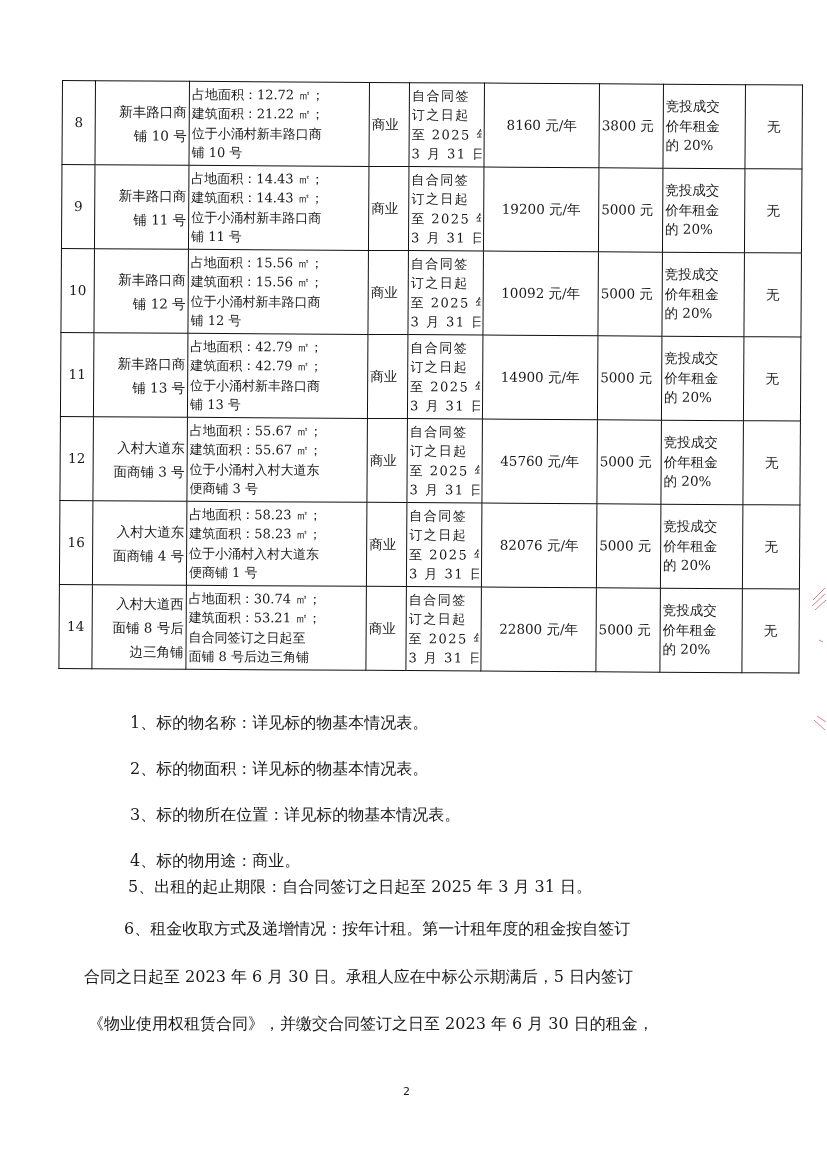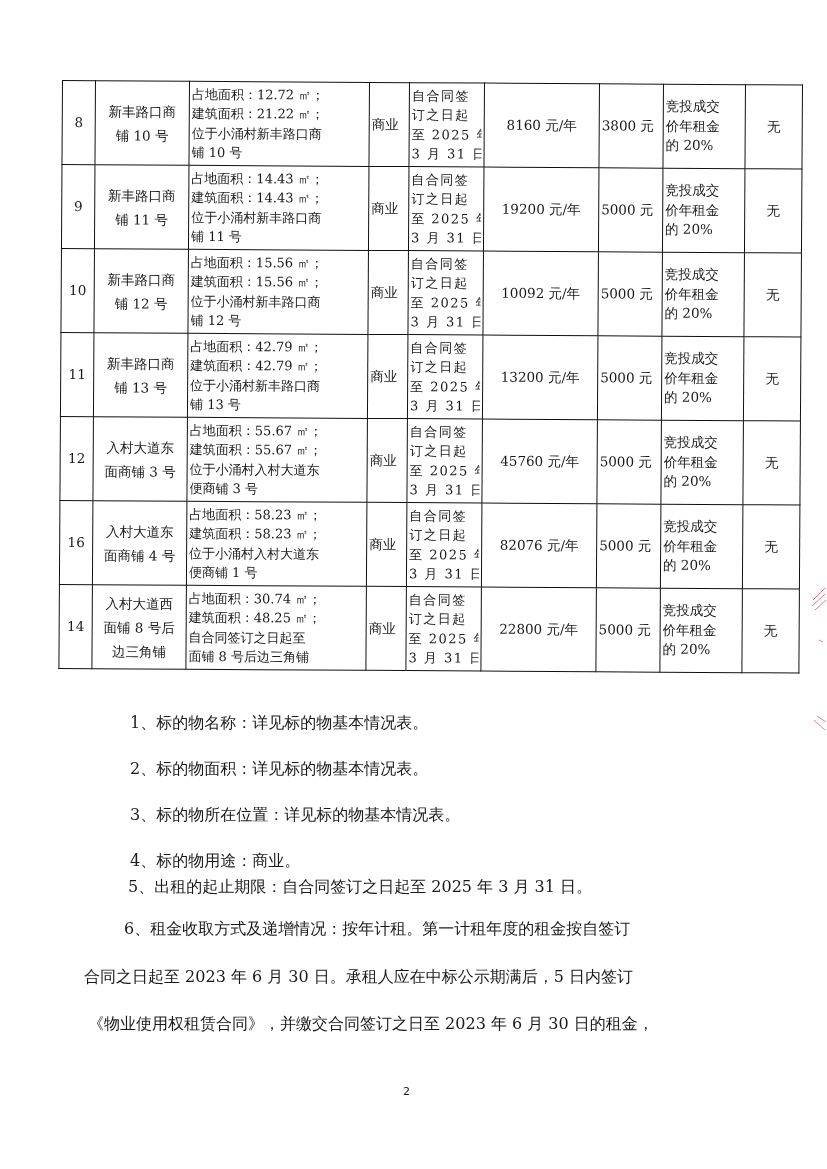--- a/index.html
+++ b/index.html
@@ -22,7 +22,7 @@
     height: 83px;
   }
   td.c-no { text-align: center; }
-  td.c-name { text-align: center; padding-left: 3px; line-height: 24px; }
+  td.c-name { text-align: right; padding-left: 3px; line-height: 24px; }
   td.c-area { text-align: left; line-height: 19.5px; font-size: 13px; }
   td.c-use { }
   td.c-term { text-align: left; line-height: 19.5px; letter-spacing: 1.5px; font-size: 13px; }

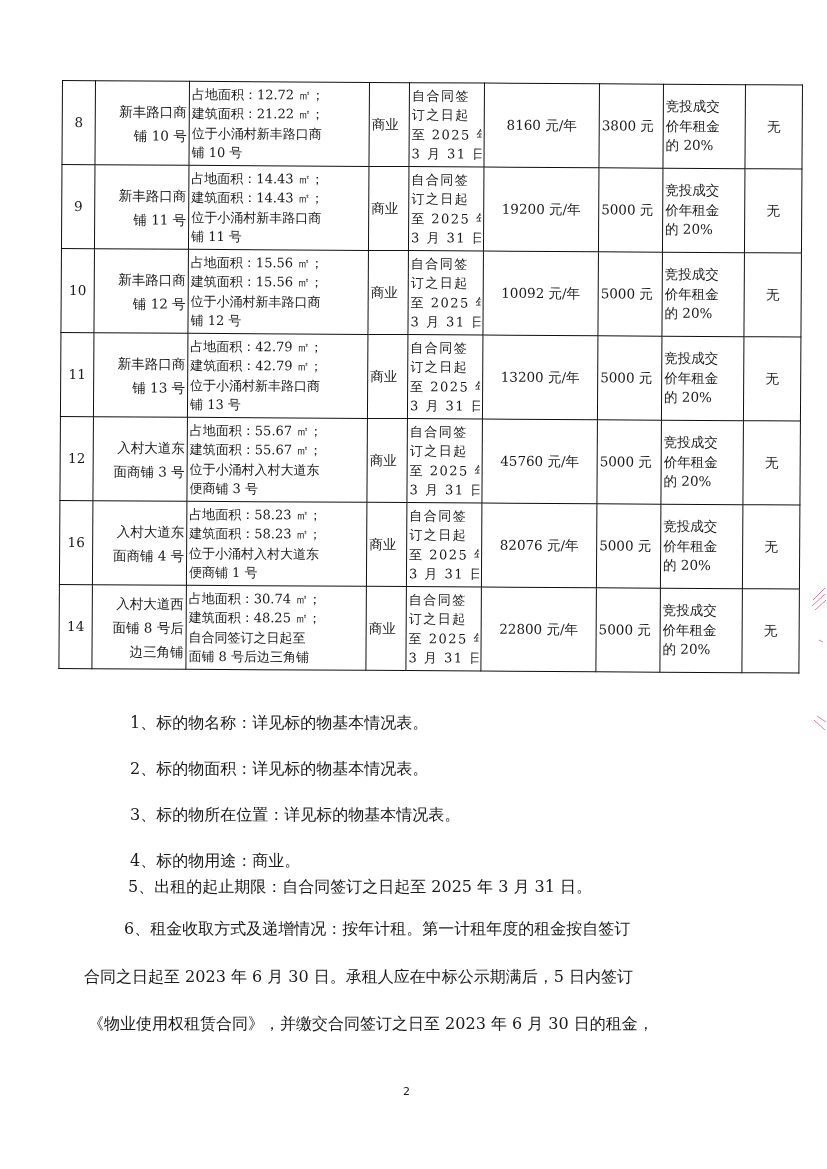--- a/index.html
+++ b/index.html
@@ -167,7 +167,7 @@
             <span class="term-line">至 2025 年</span>
             <span class="term-line">3 月 31 日</span>
           </td>
-          <td class="c-rent">13200 元/年</td>
+          <td class="c-rent">14900 元/年</td>
           <td class="c-deposit">5000 元</td>
           <td class="c-incr">
             <span class="incr-line">竞投成交</span>

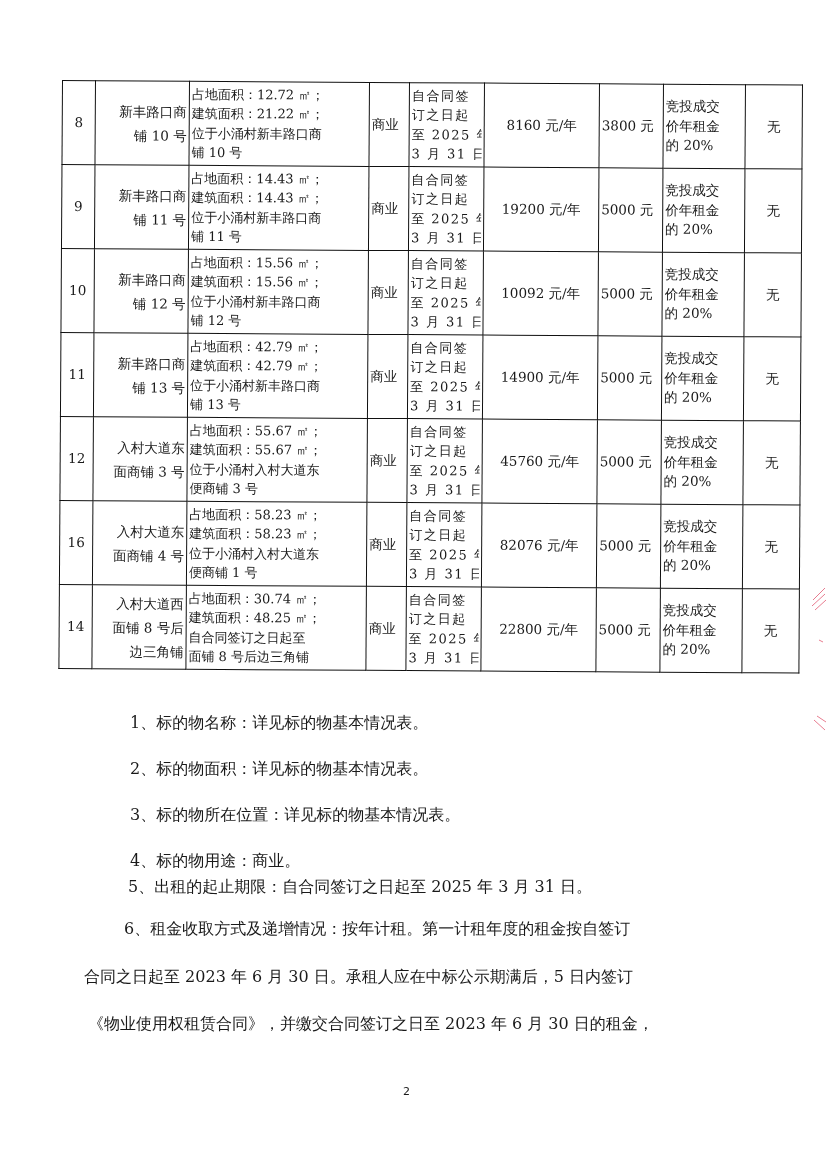--- a/index.html
+++ b/index.html
@@ -241,7 +241,7 @@
           </td>
           <td class="c-area">
             <span class="area-line">占地面积：30.74 ㎡；</span>
-            <span class="area-line">建筑面积：48.25 ㎡；</span>
+            <span class="area-line">建筑面积：53.21 ㎡；</span>
             <span class="area-line">自合同签订之日起至</span>
             <span class="area-line">面铺 8 号后边三角铺</span>
           </td>

